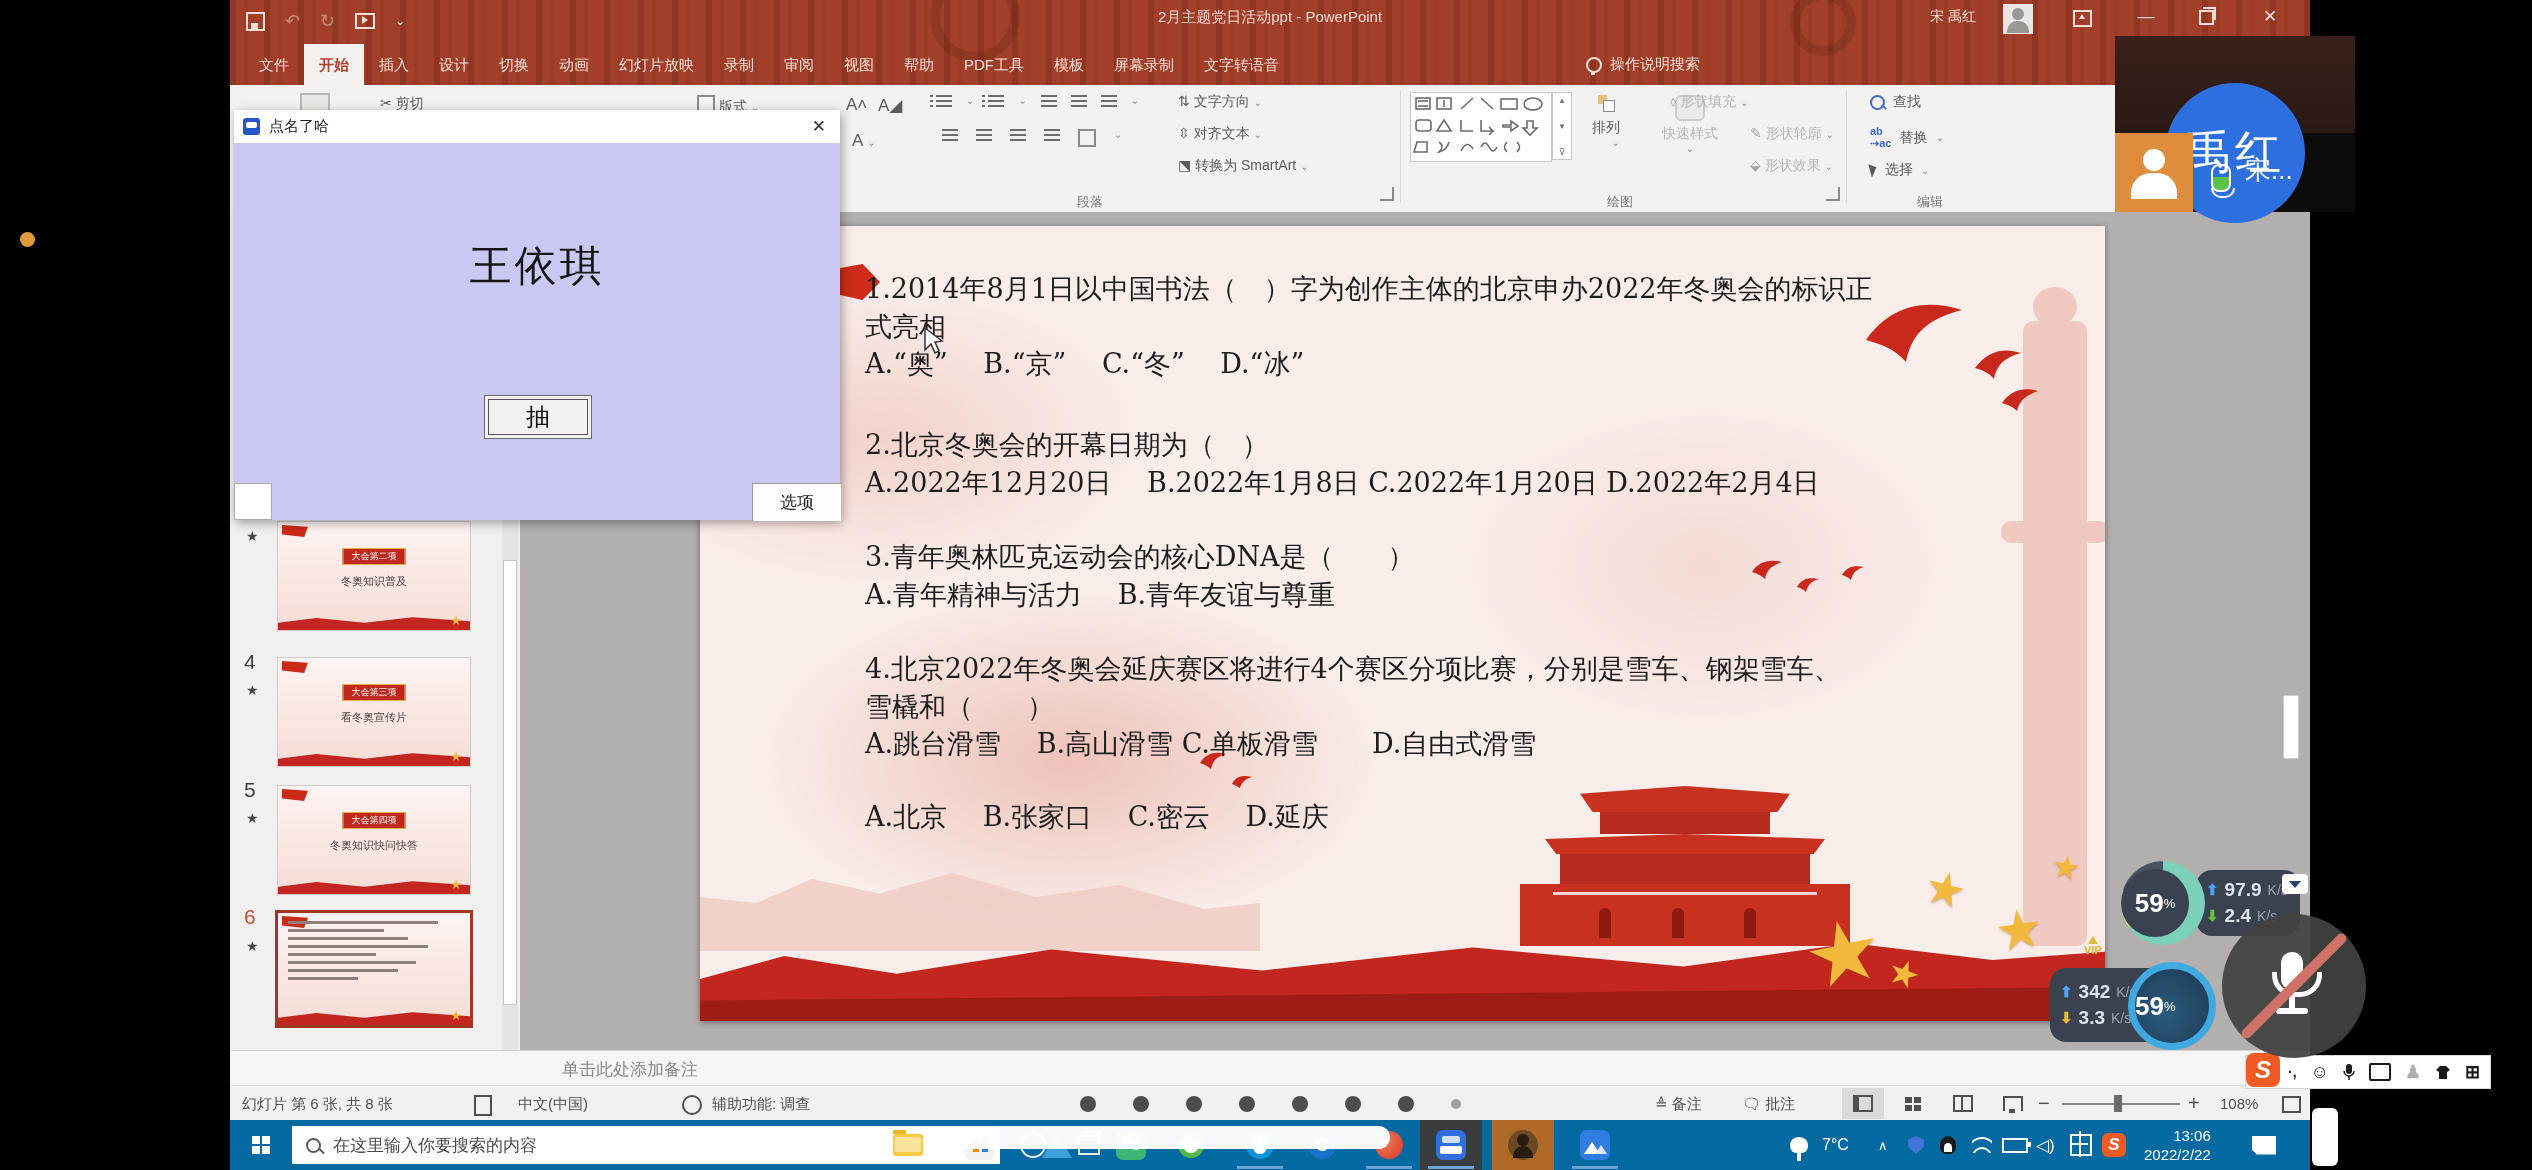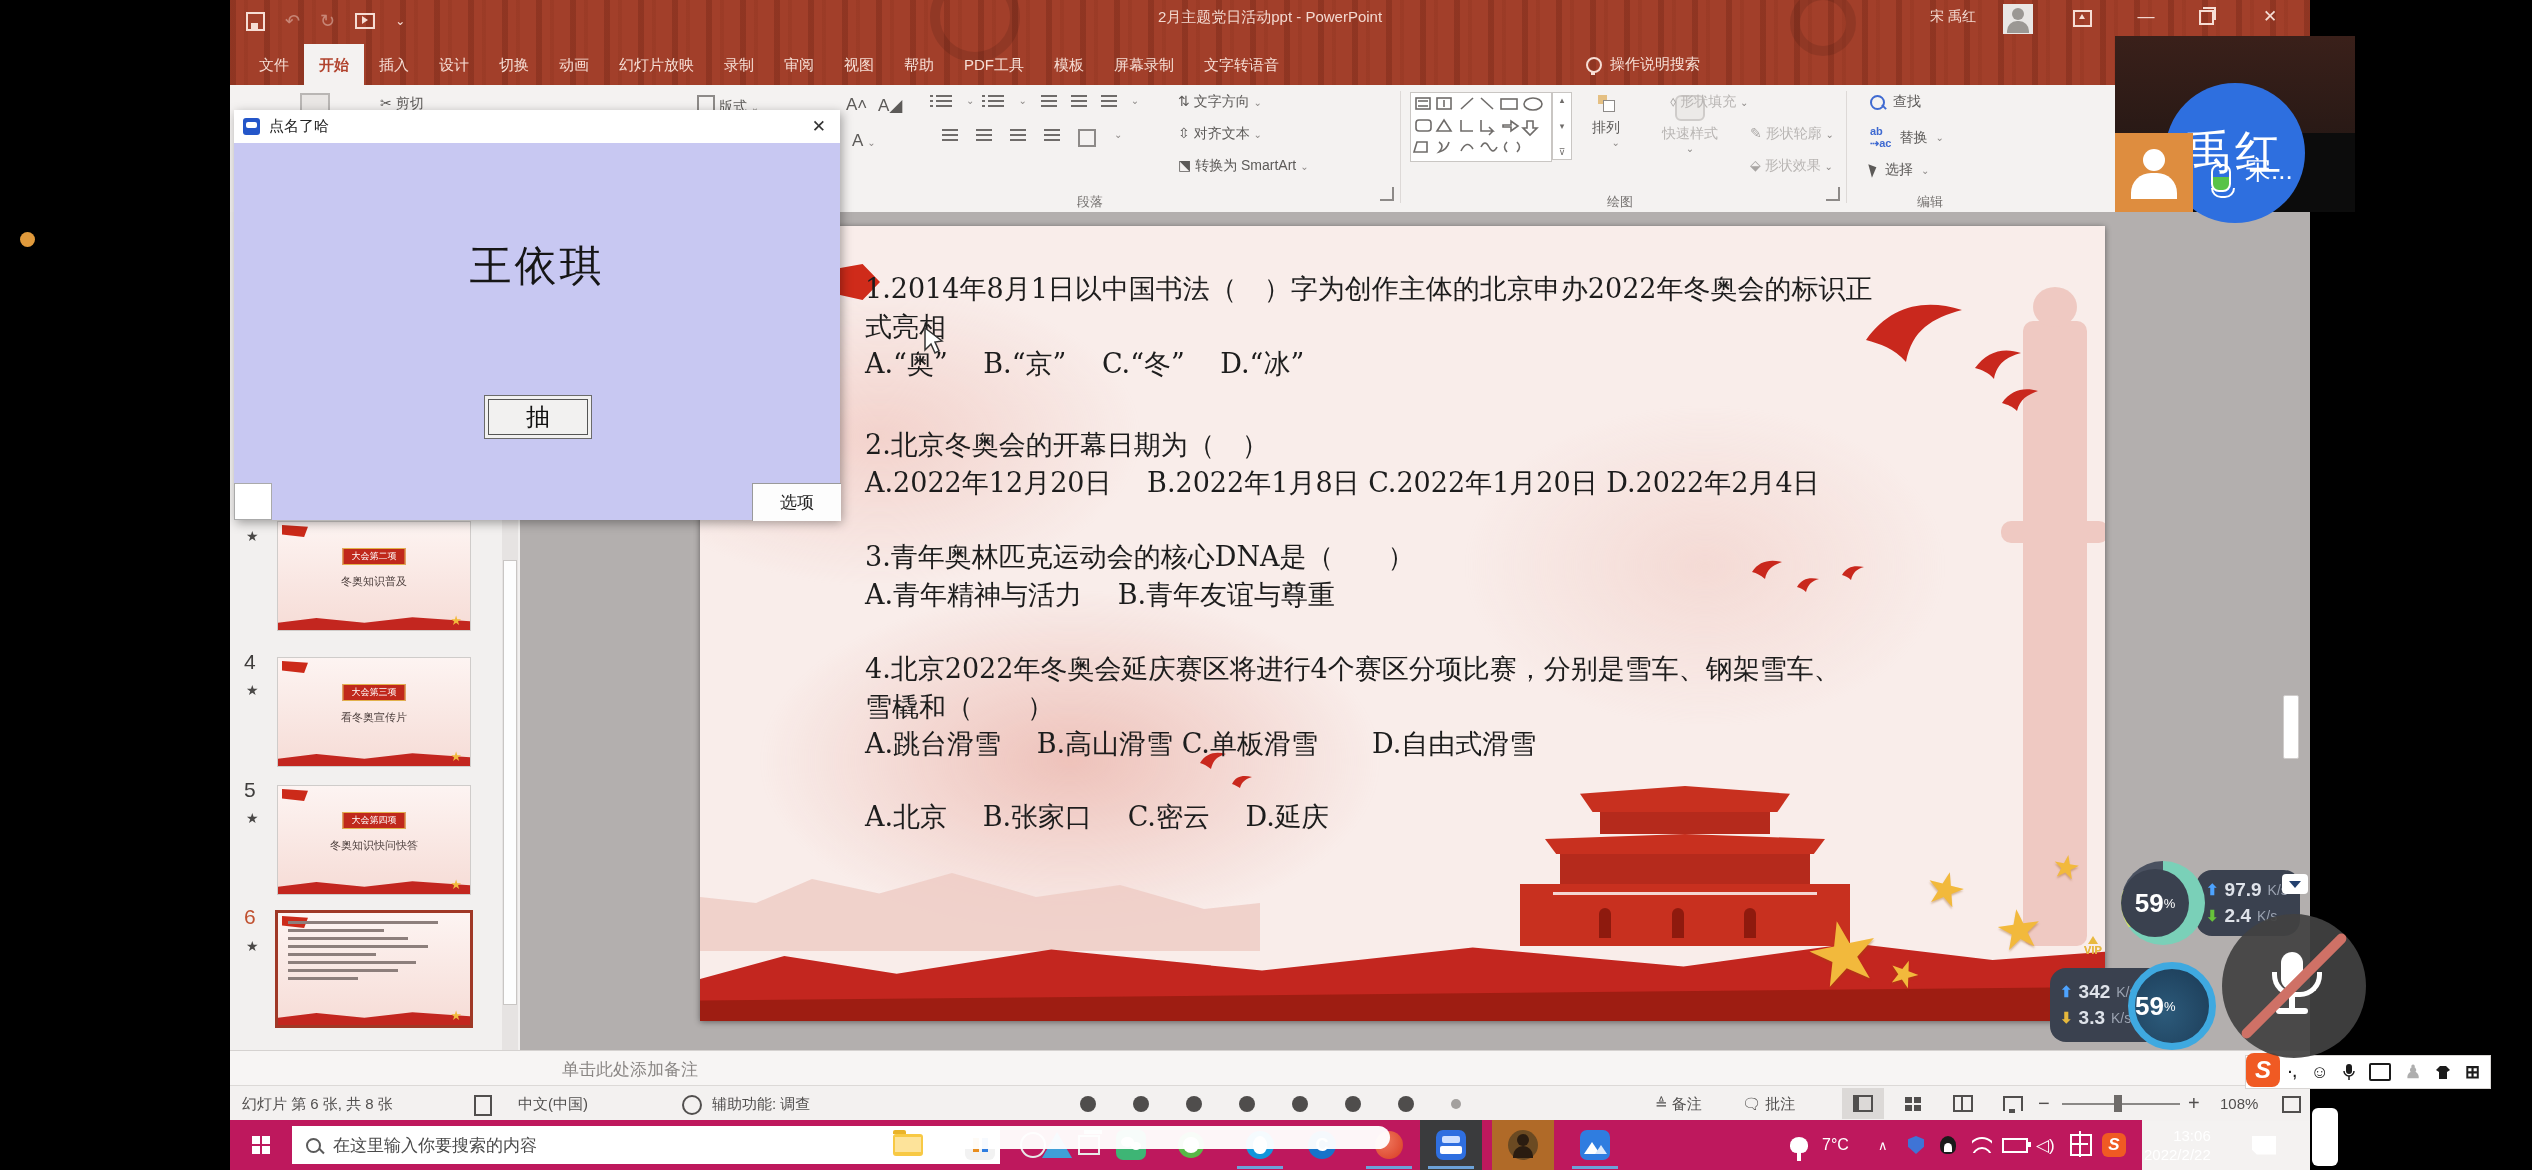--- a/index.html
+++ b/index.html
@@ -112,7 +112,7 @@
   #zoomthumb{left:1884px;top:9px;width:8px;height:17px;background:#6e6b69;}
   .fitico{width:15px;height:13px;border:2px solid #514f4e;position:relative;}
   
-  #taskbar{left:0;top:1120px;width:1912px;height:50px;background:#be185d;}
+  #taskbar{left:0;top:1120px;width:2080px;height:50px;background:#0369a1;}
   .winlogo{width:18px;height:18px;background:
      linear-gradient(#fff,#fff) 0 0/8px 8px no-repeat,linear-gradient(#fff,#fff) 10px 0/8px 8px no-repeat,
      linear-gradient(#fff,#fff) 0 10px/8px 8px no-repeat,linear-gradient(#fff,#fff) 10px 10px/8px 8px no-repeat;}

